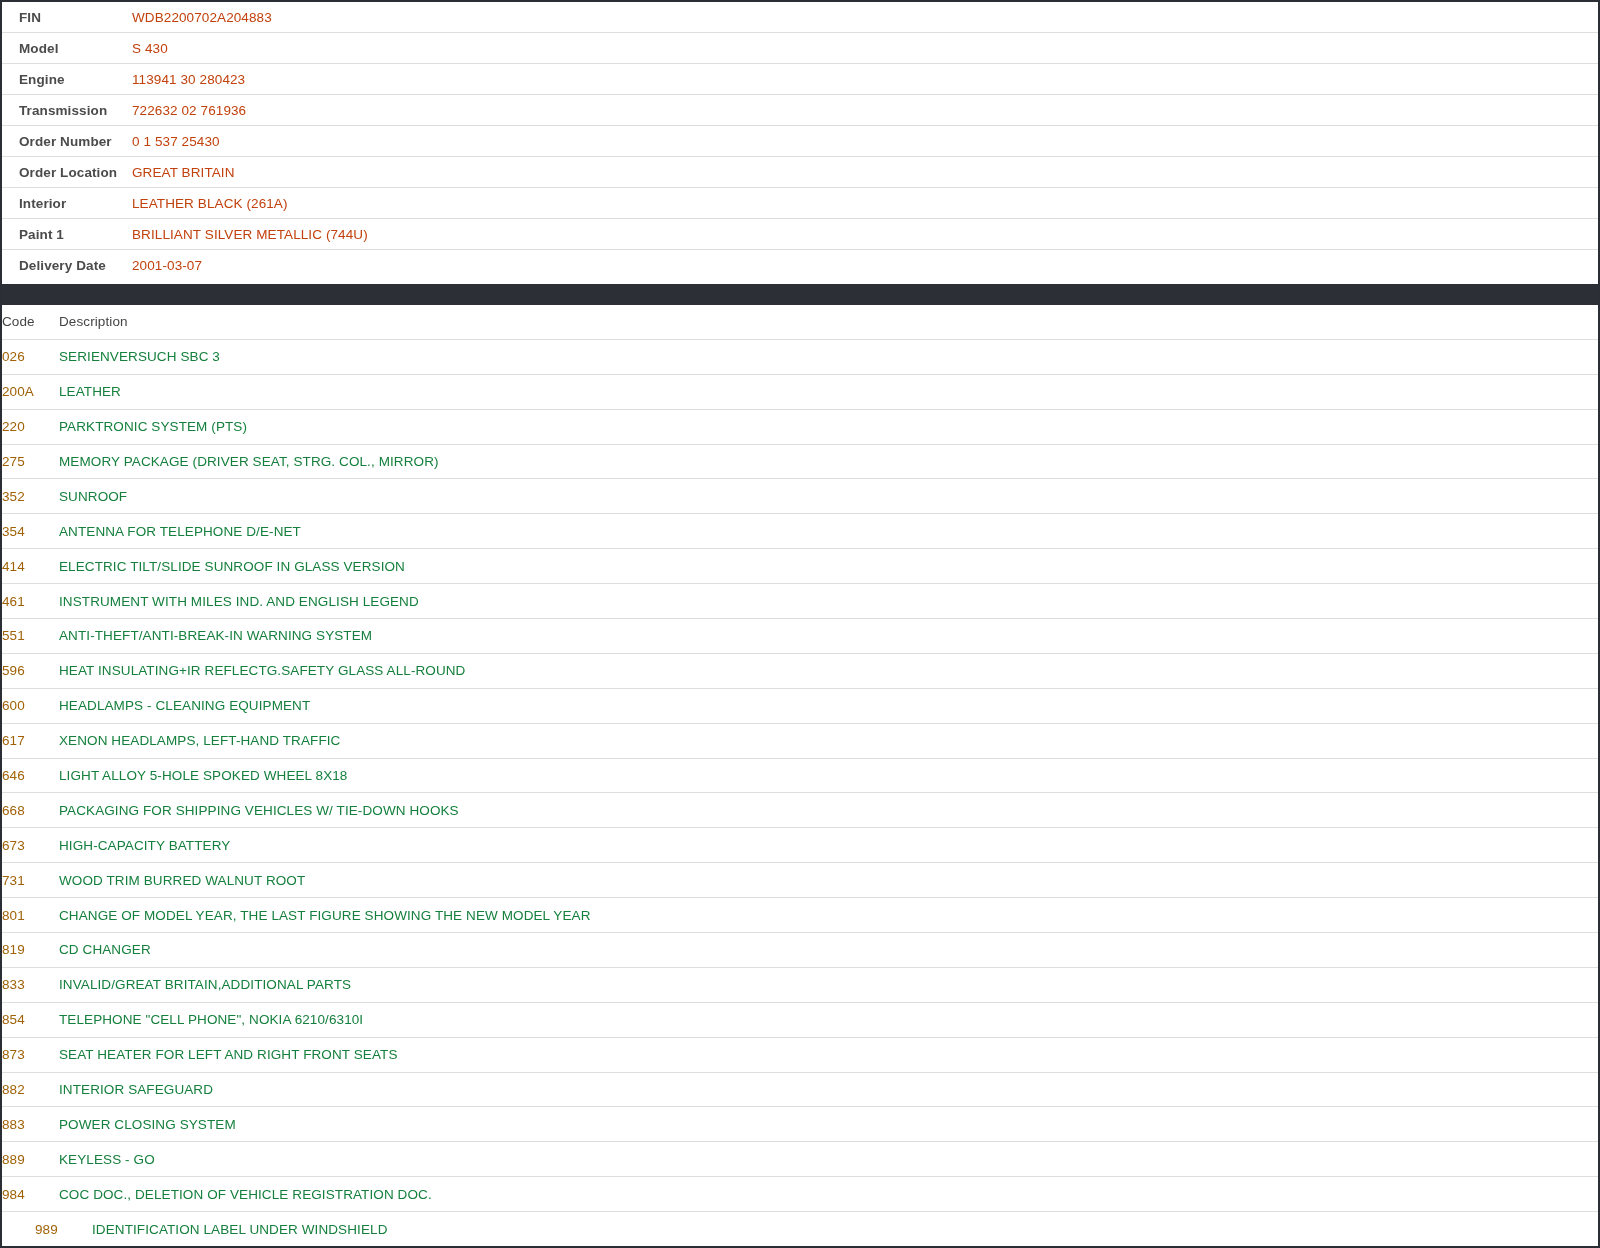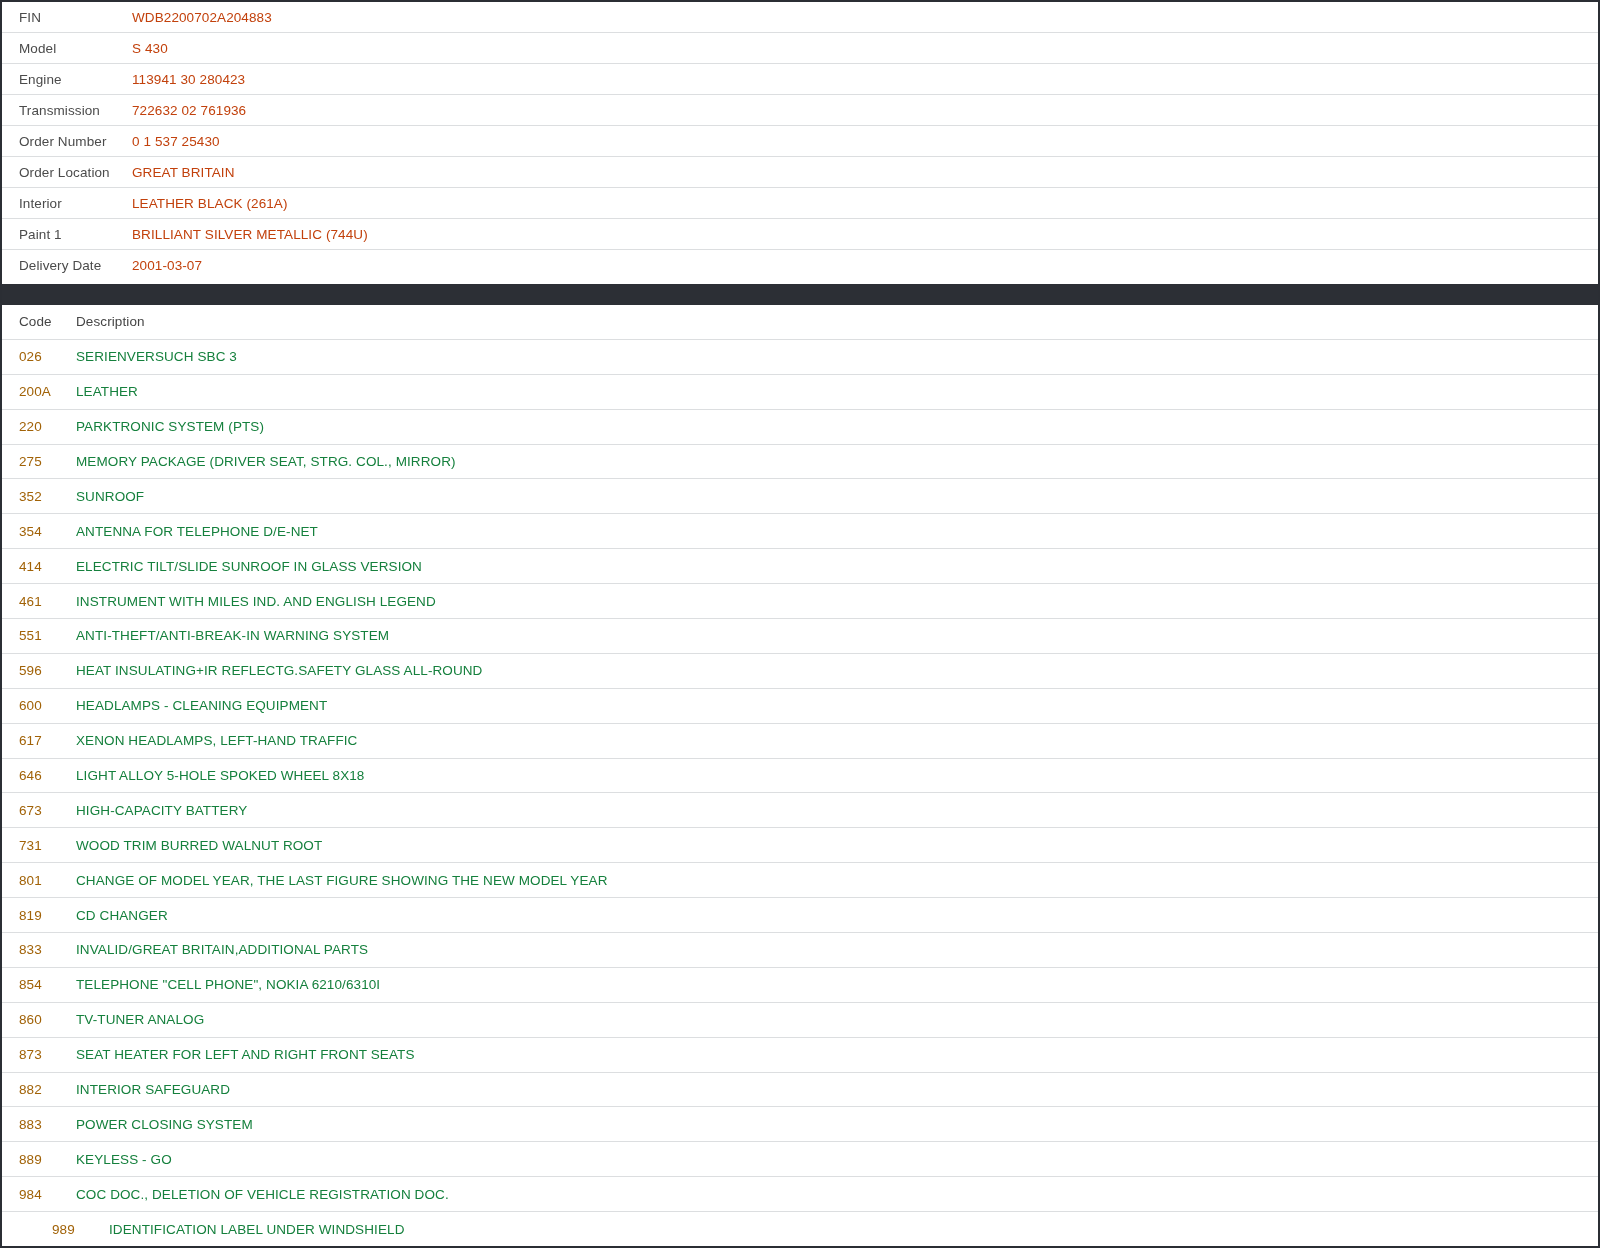--- a/index.html
+++ b/index.html
@@ -34,6 +34,7 @@
     font-size: 13.5px;
     color: #4b4b4b;
     letter-spacing: 0.1px;
+    font-weight: bold;
   }
   .vi-value {
     font-size: 13.5px;

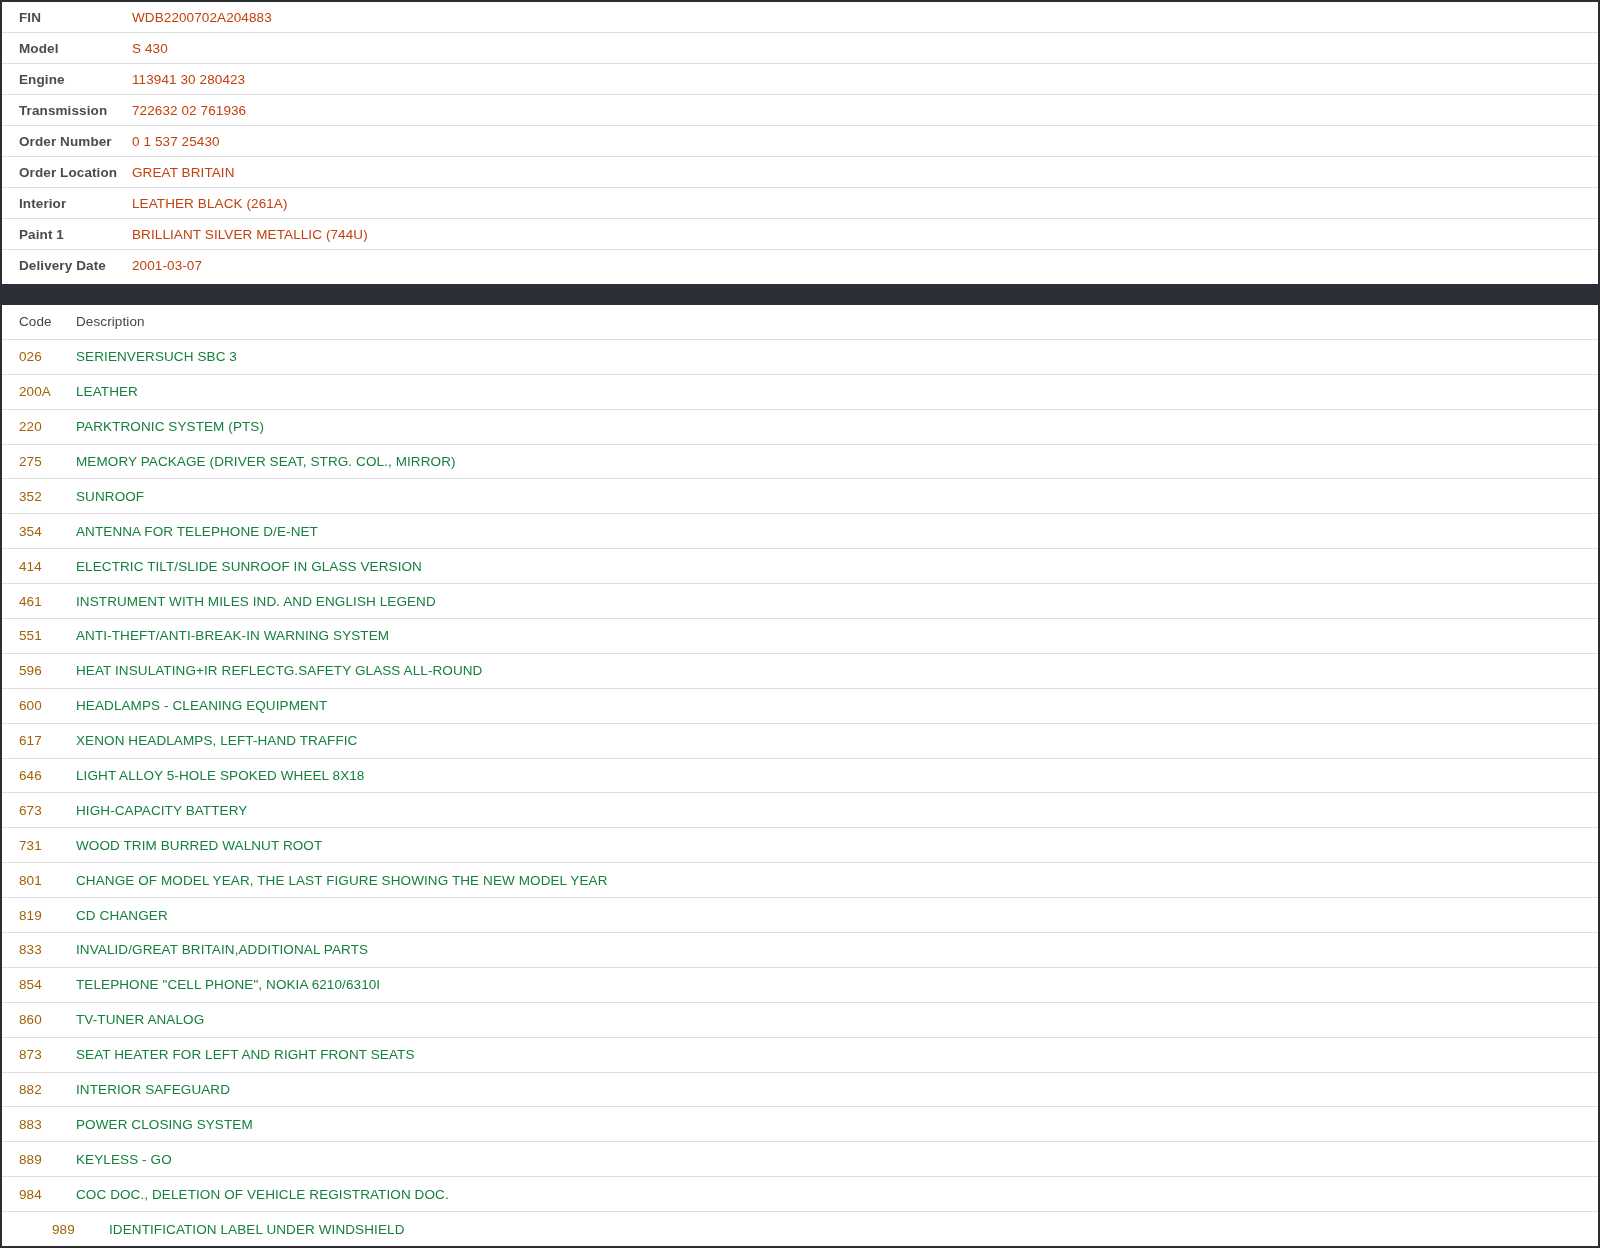--- a/index.html
+++ b/index.html
@@ -57,7 +57,7 @@
     display: flex;
     align-items: center;
     border-bottom: 1px solid #dcdee0;
-    padding-left: 17px;
+    padding-left: 0;
   }
   .opt-row:last-child { border-bottom: none; margin-left: 33px; }
   .opt-code {

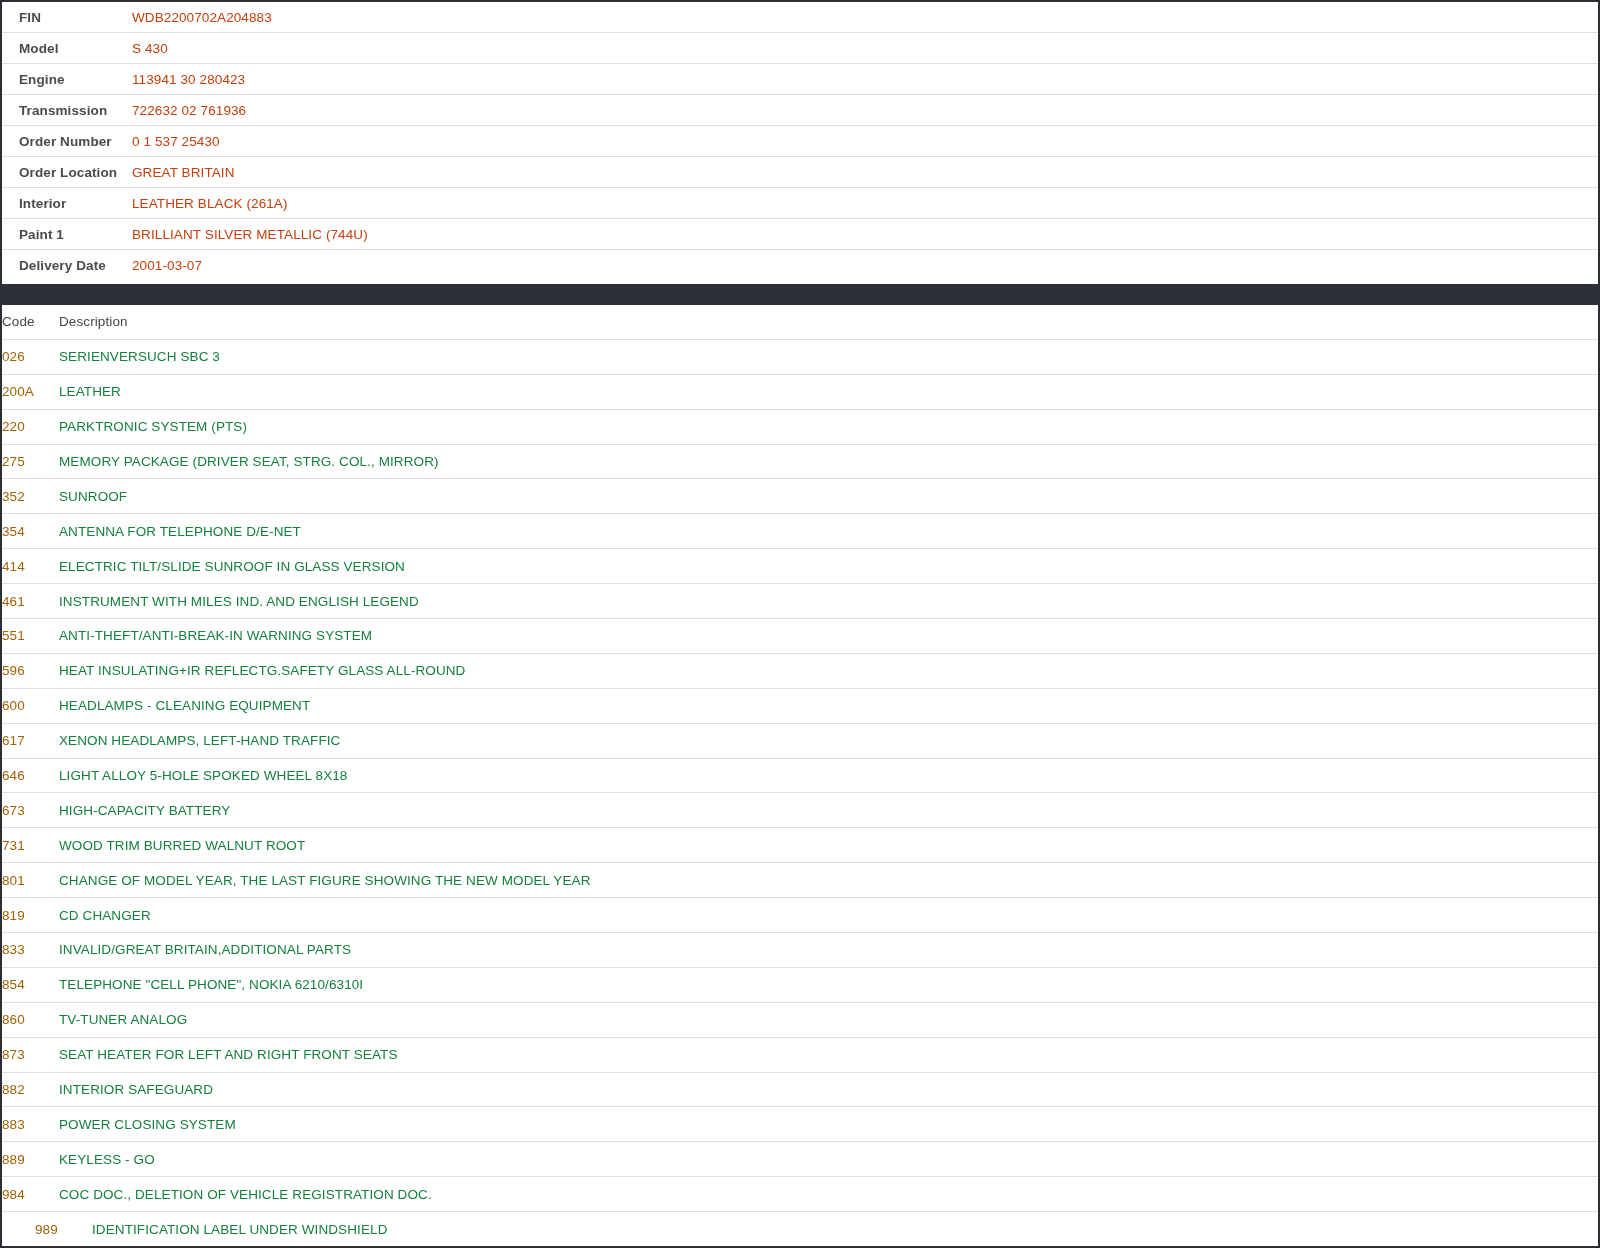--- a/index.html
+++ b/index.html
@@ -205,6 +205,10 @@
     <span class="opt-desc">LIGHT ALLOY 5-HOLE SPOKED WHEEL 8X18</span>
   </div>
 
+  <div class="opt-row">
+    <span class="opt-code">668</span>
+    <span class="opt-desc">PACKAGING FOR SHIPPING VEHICLES W/ TIE-DOWN HOOKS</span>
+  </div>
 
   <div class="opt-row">
     <span class="opt-code">673</span>

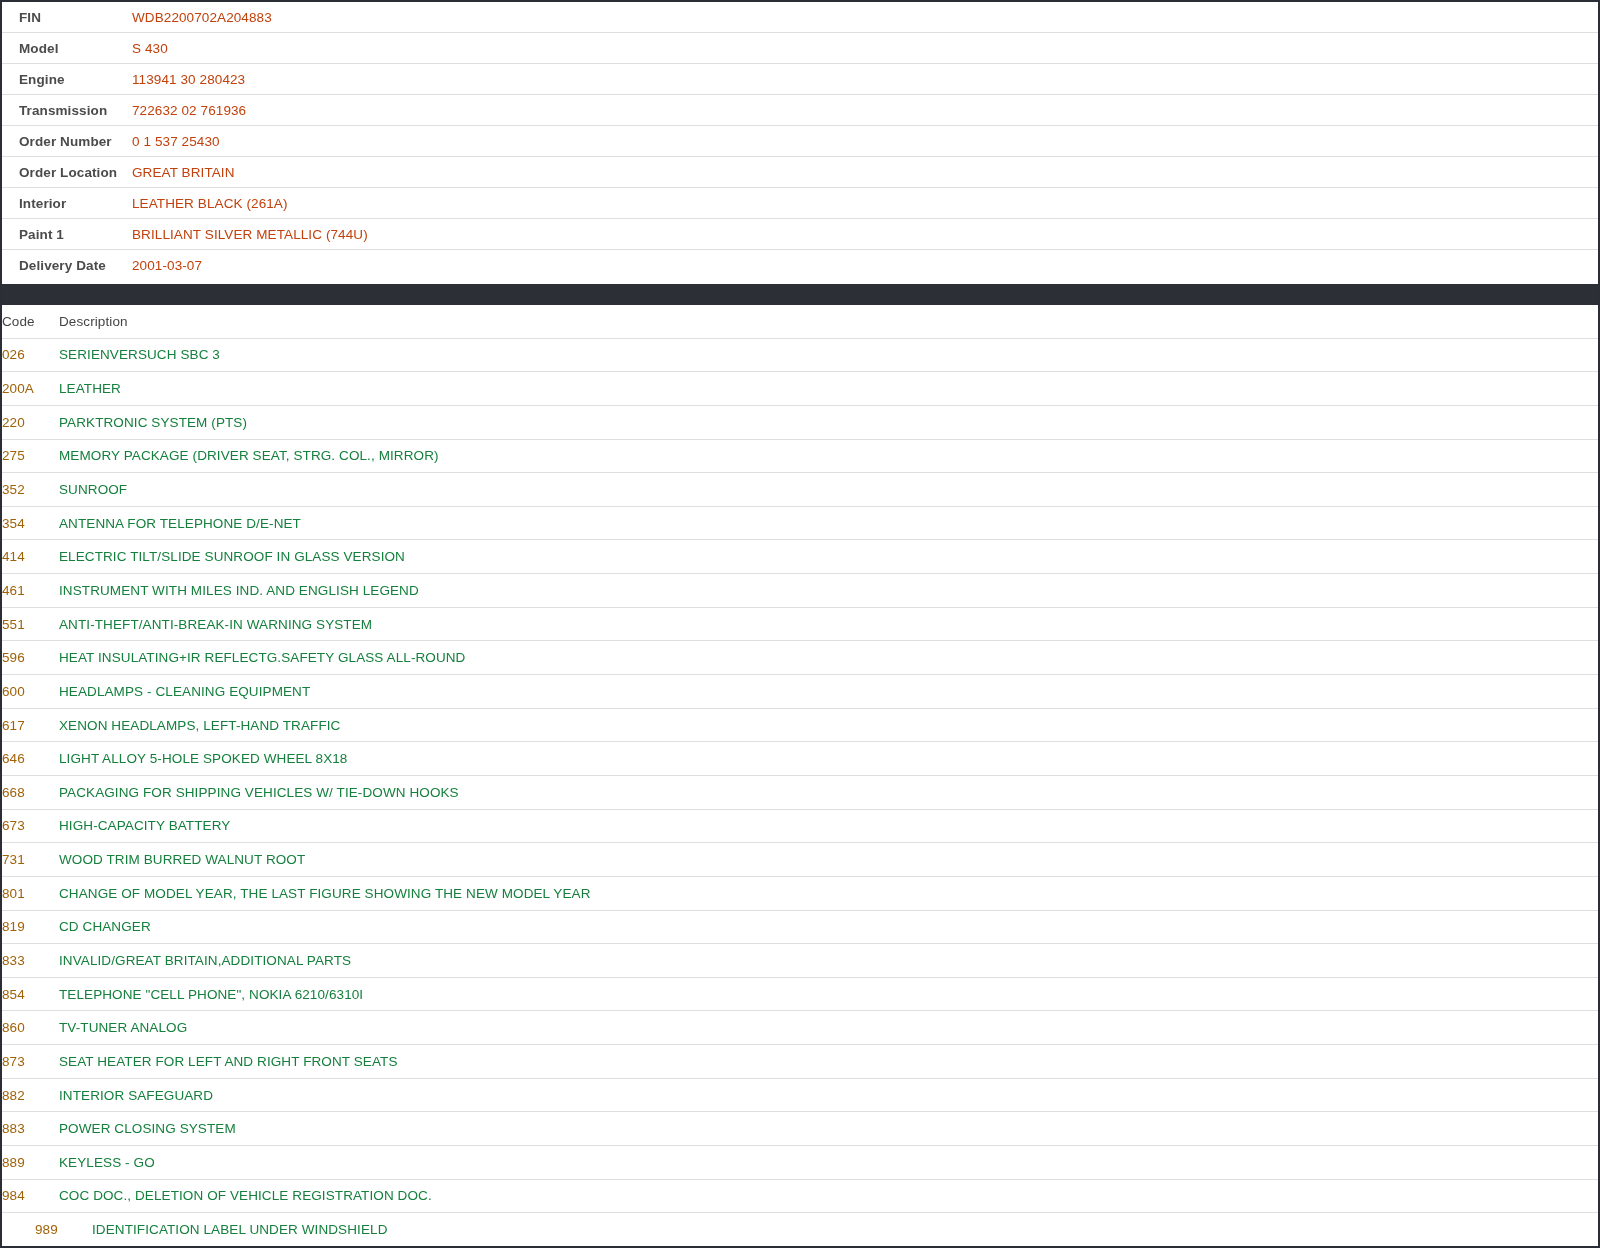--- a/index.html
+++ b/index.html
@@ -240,10 +240,6 @@
     <span class="opt-desc">TELEPHONE "CELL PHONE", NOKIA 6210/6310I</span>
   </div>
 
-  <div class="opt-row">
-    <span class="opt-code">860</span>
-    <span class="opt-desc">TV-TUNER ANALOG</span>
-  </div>
 
   <div class="opt-row">
     <span class="opt-code">873</span>

